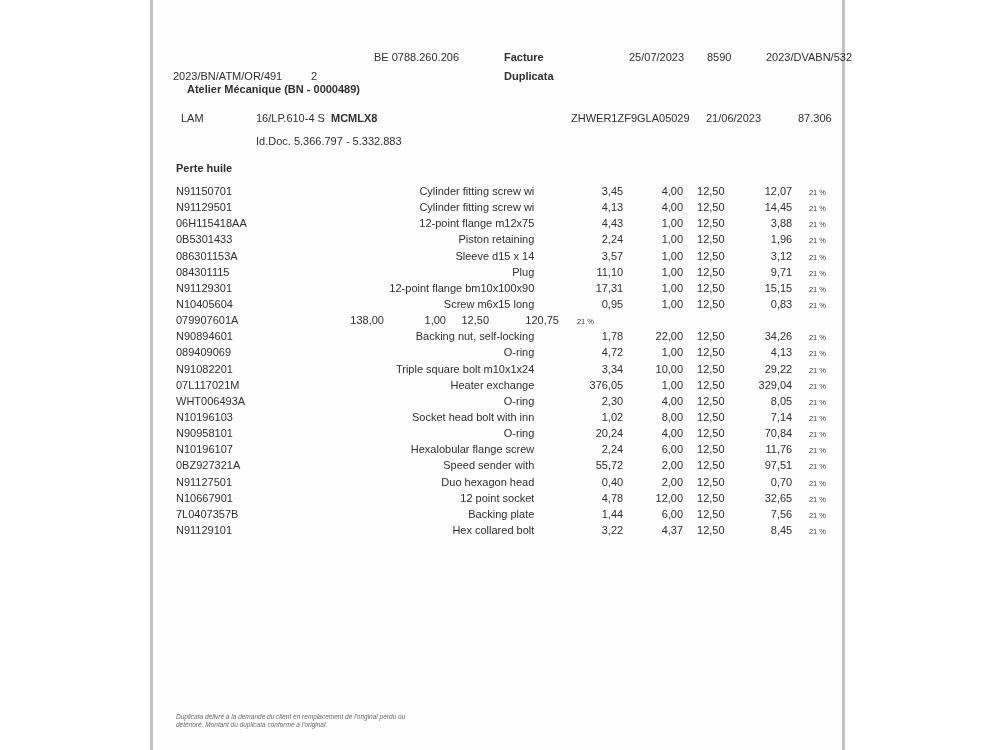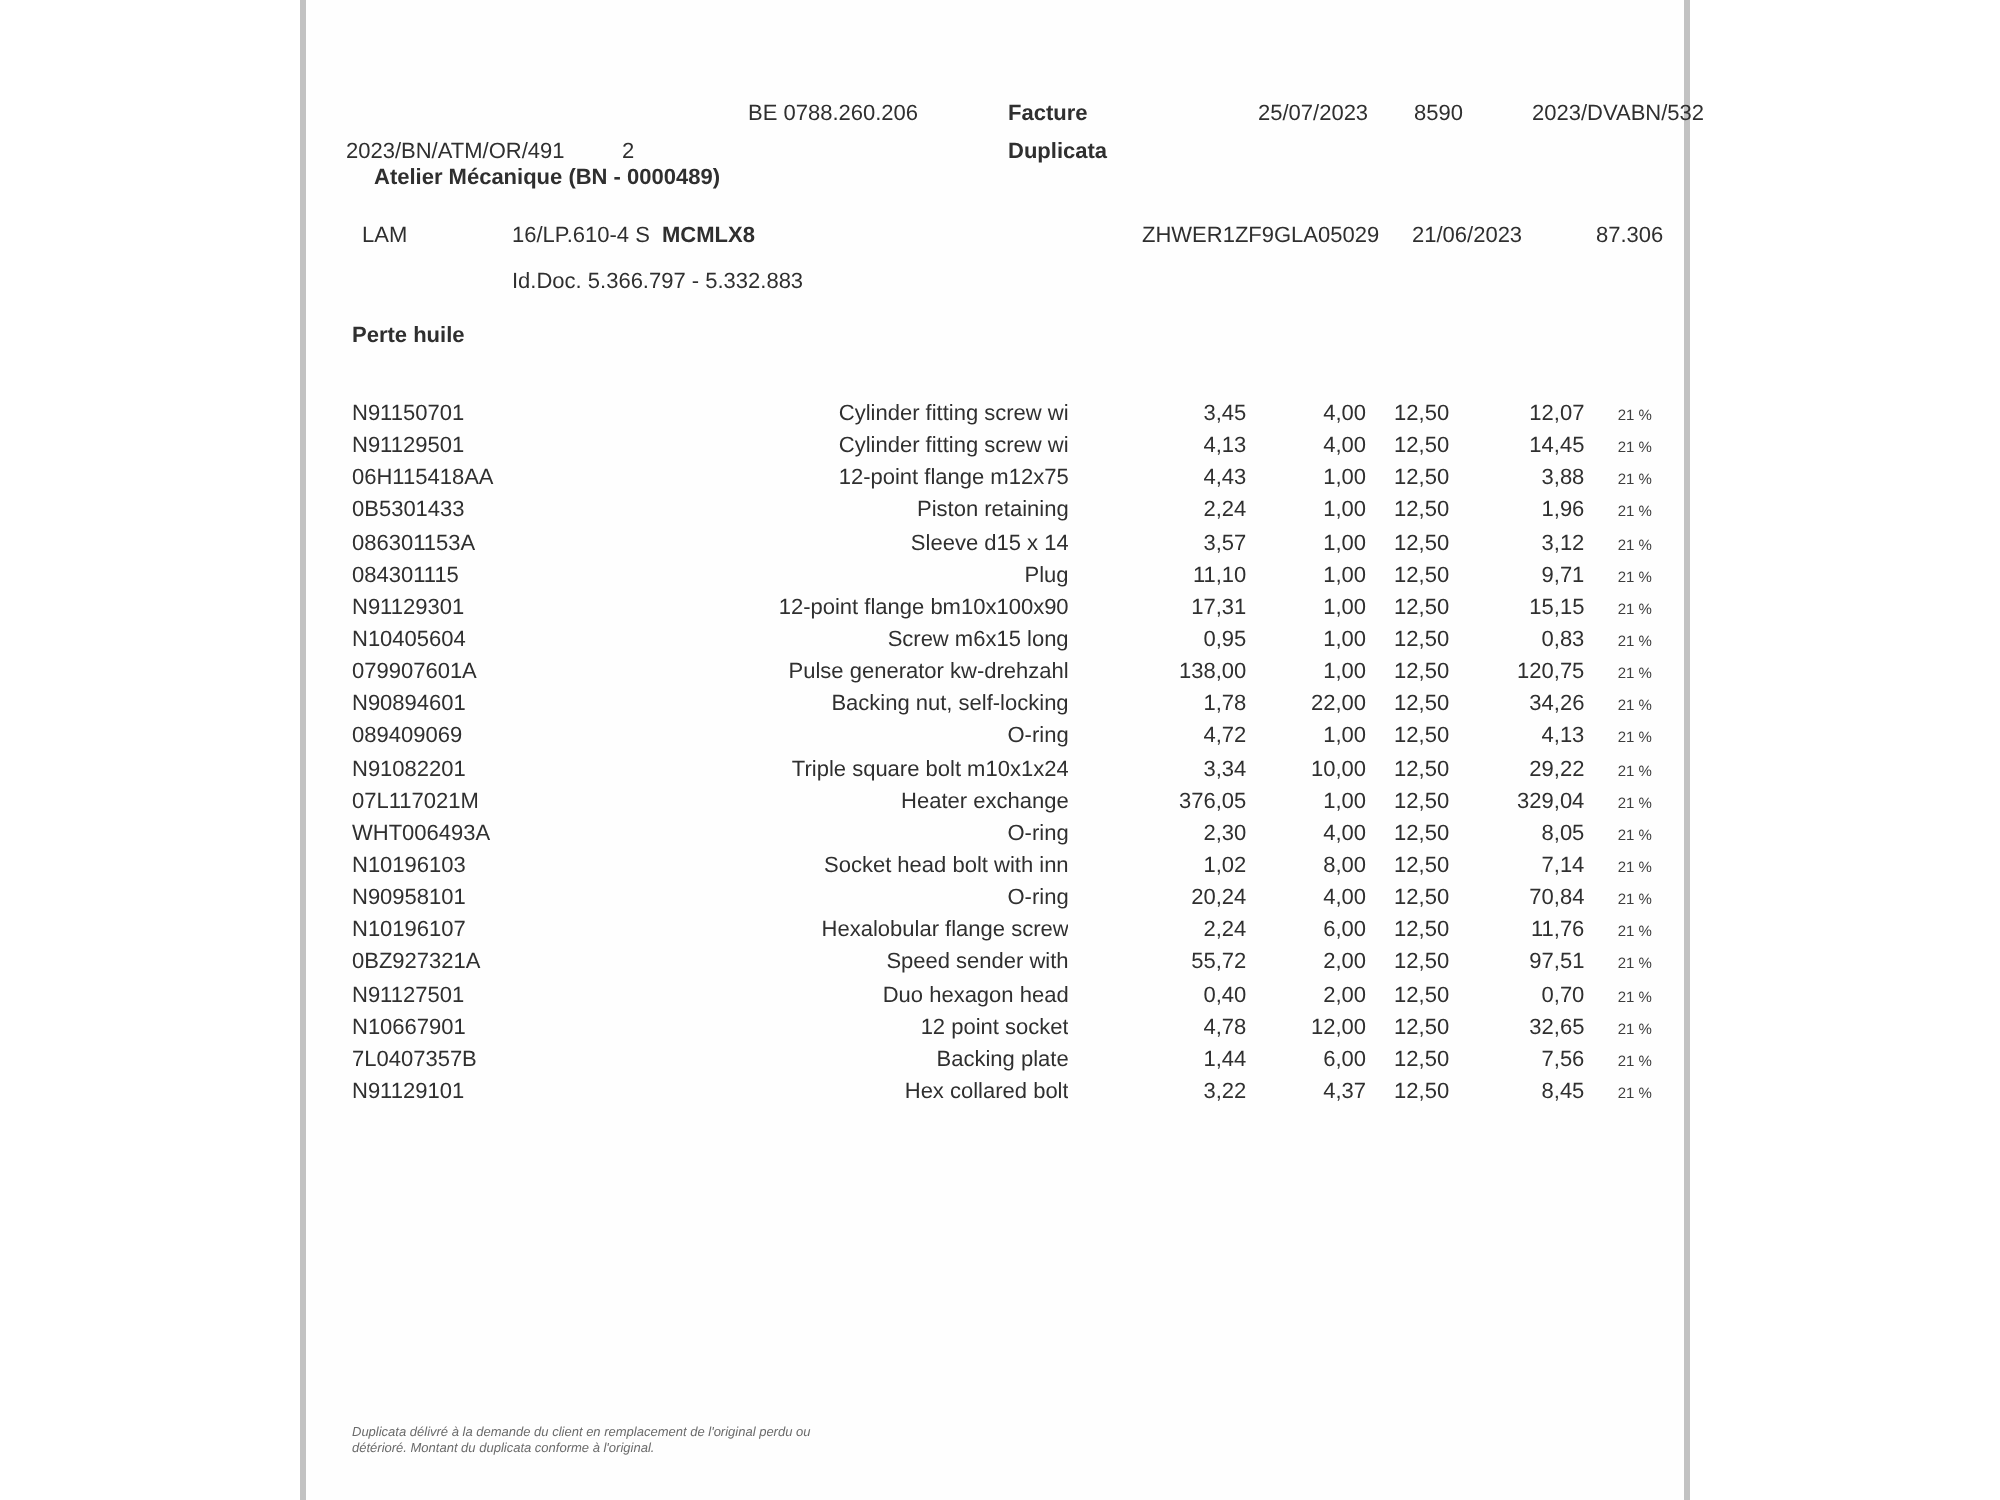--- a/index.html
+++ b/index.html
@@ -25,7 +25,7 @@
     font-size:11px;white-space:nowrap;
   }
   .cell{display:block;overflow:hidden;}
-  .col-part {width:116px;text-align:left;margin-top:16px;}
+  .col-part {width:116px;text-align:left;}
   .col-desc {width:255px;text-align:right;}
   .col-price{width:92px;text-align:right;}
   .col-qty  {width:62px;text-align:right;}

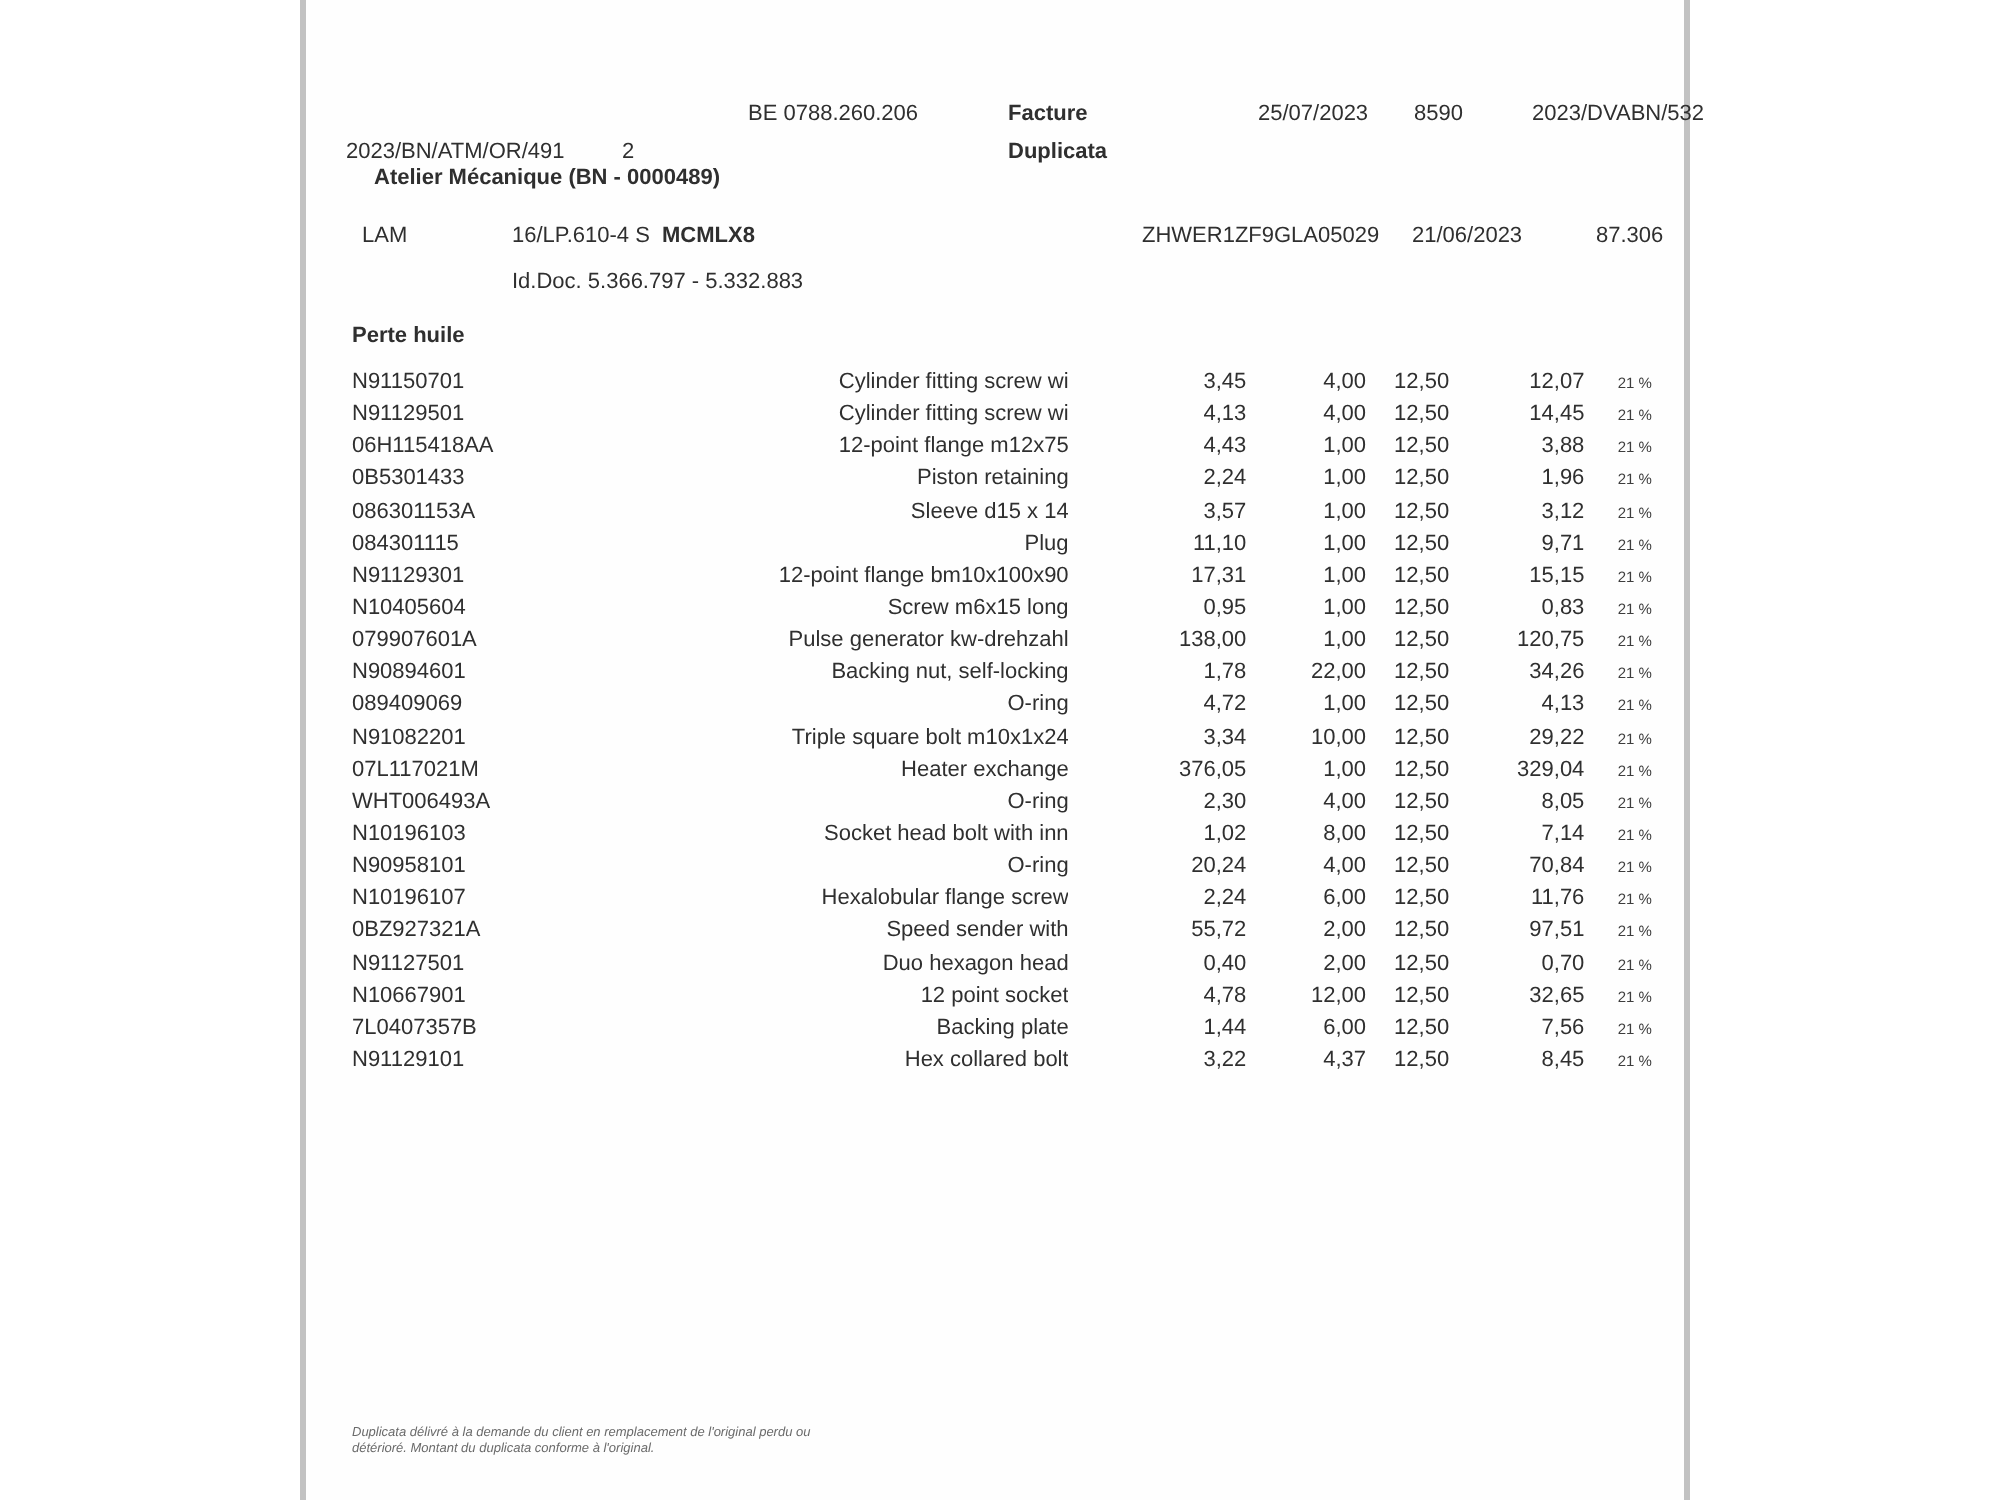--- a/index.html
+++ b/index.html
@@ -141,7 +141,6 @@
         </div>
         <div class="trow">
           <span class="cell col-part">079907601A</span>
-          <span class="cell col-desc">Pulse generator kw-drehzahl</span>
           <span class="cell col-price">138,00</span>
           <span class="cell col-qty">1,00</span>
           <span class="cell col-rate">12,50</span>

